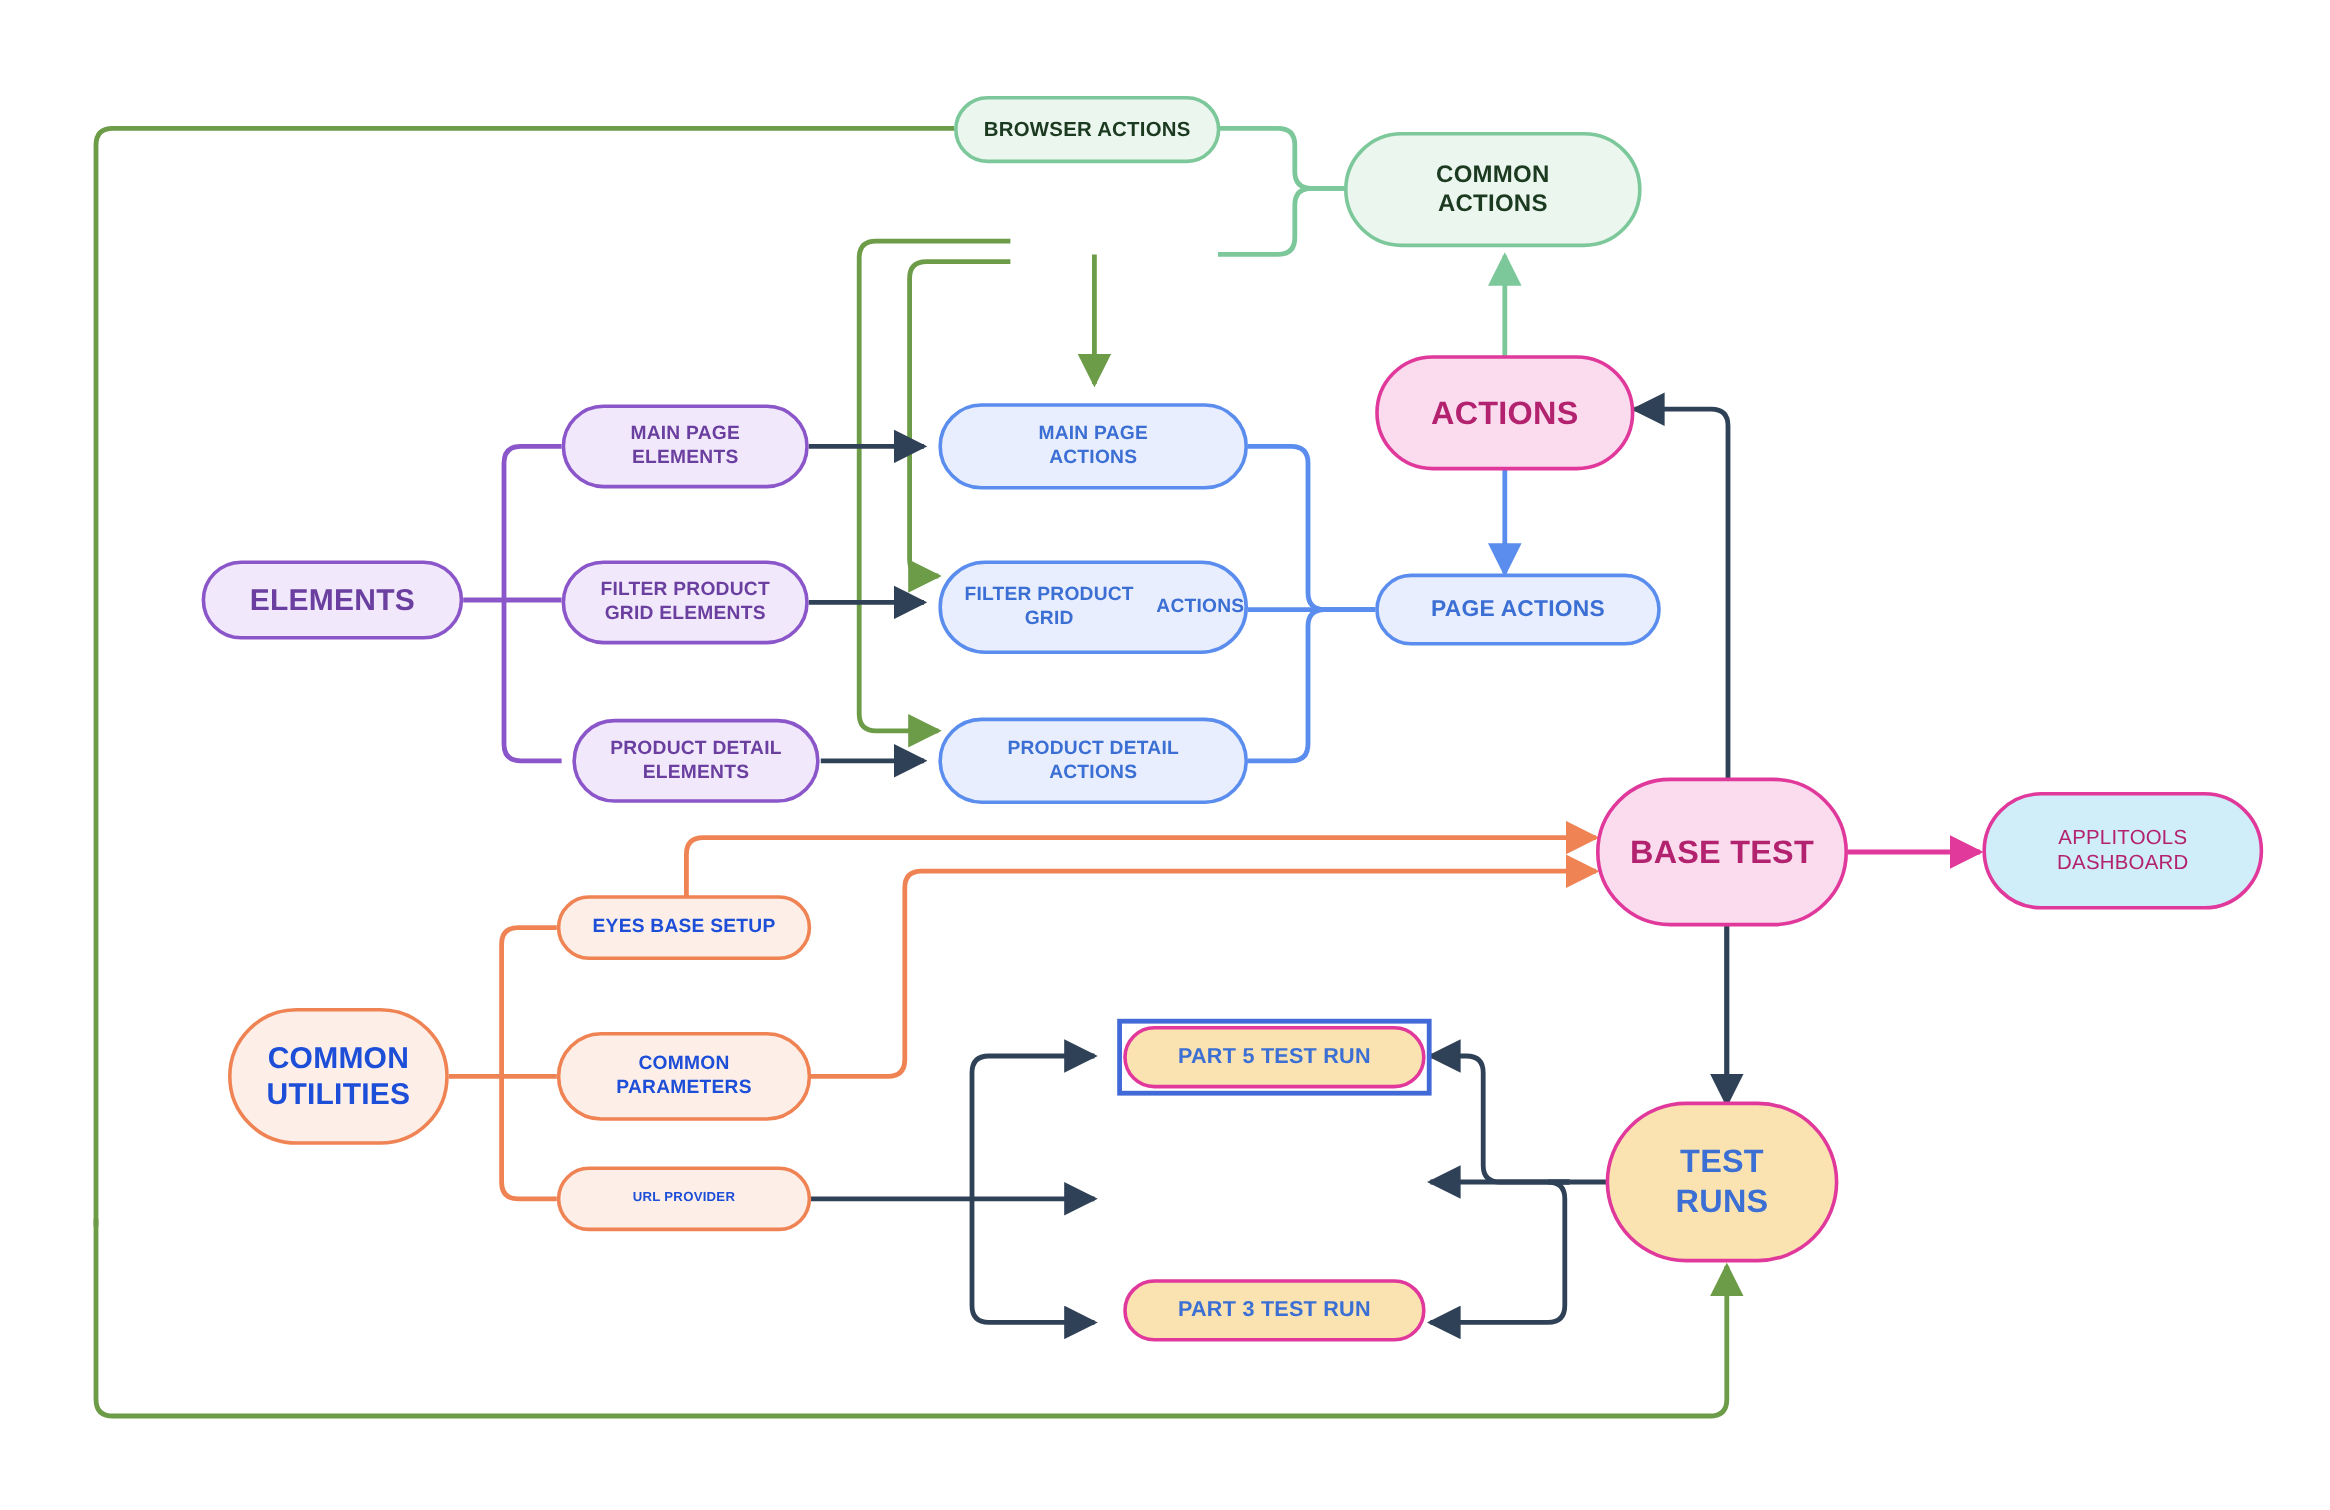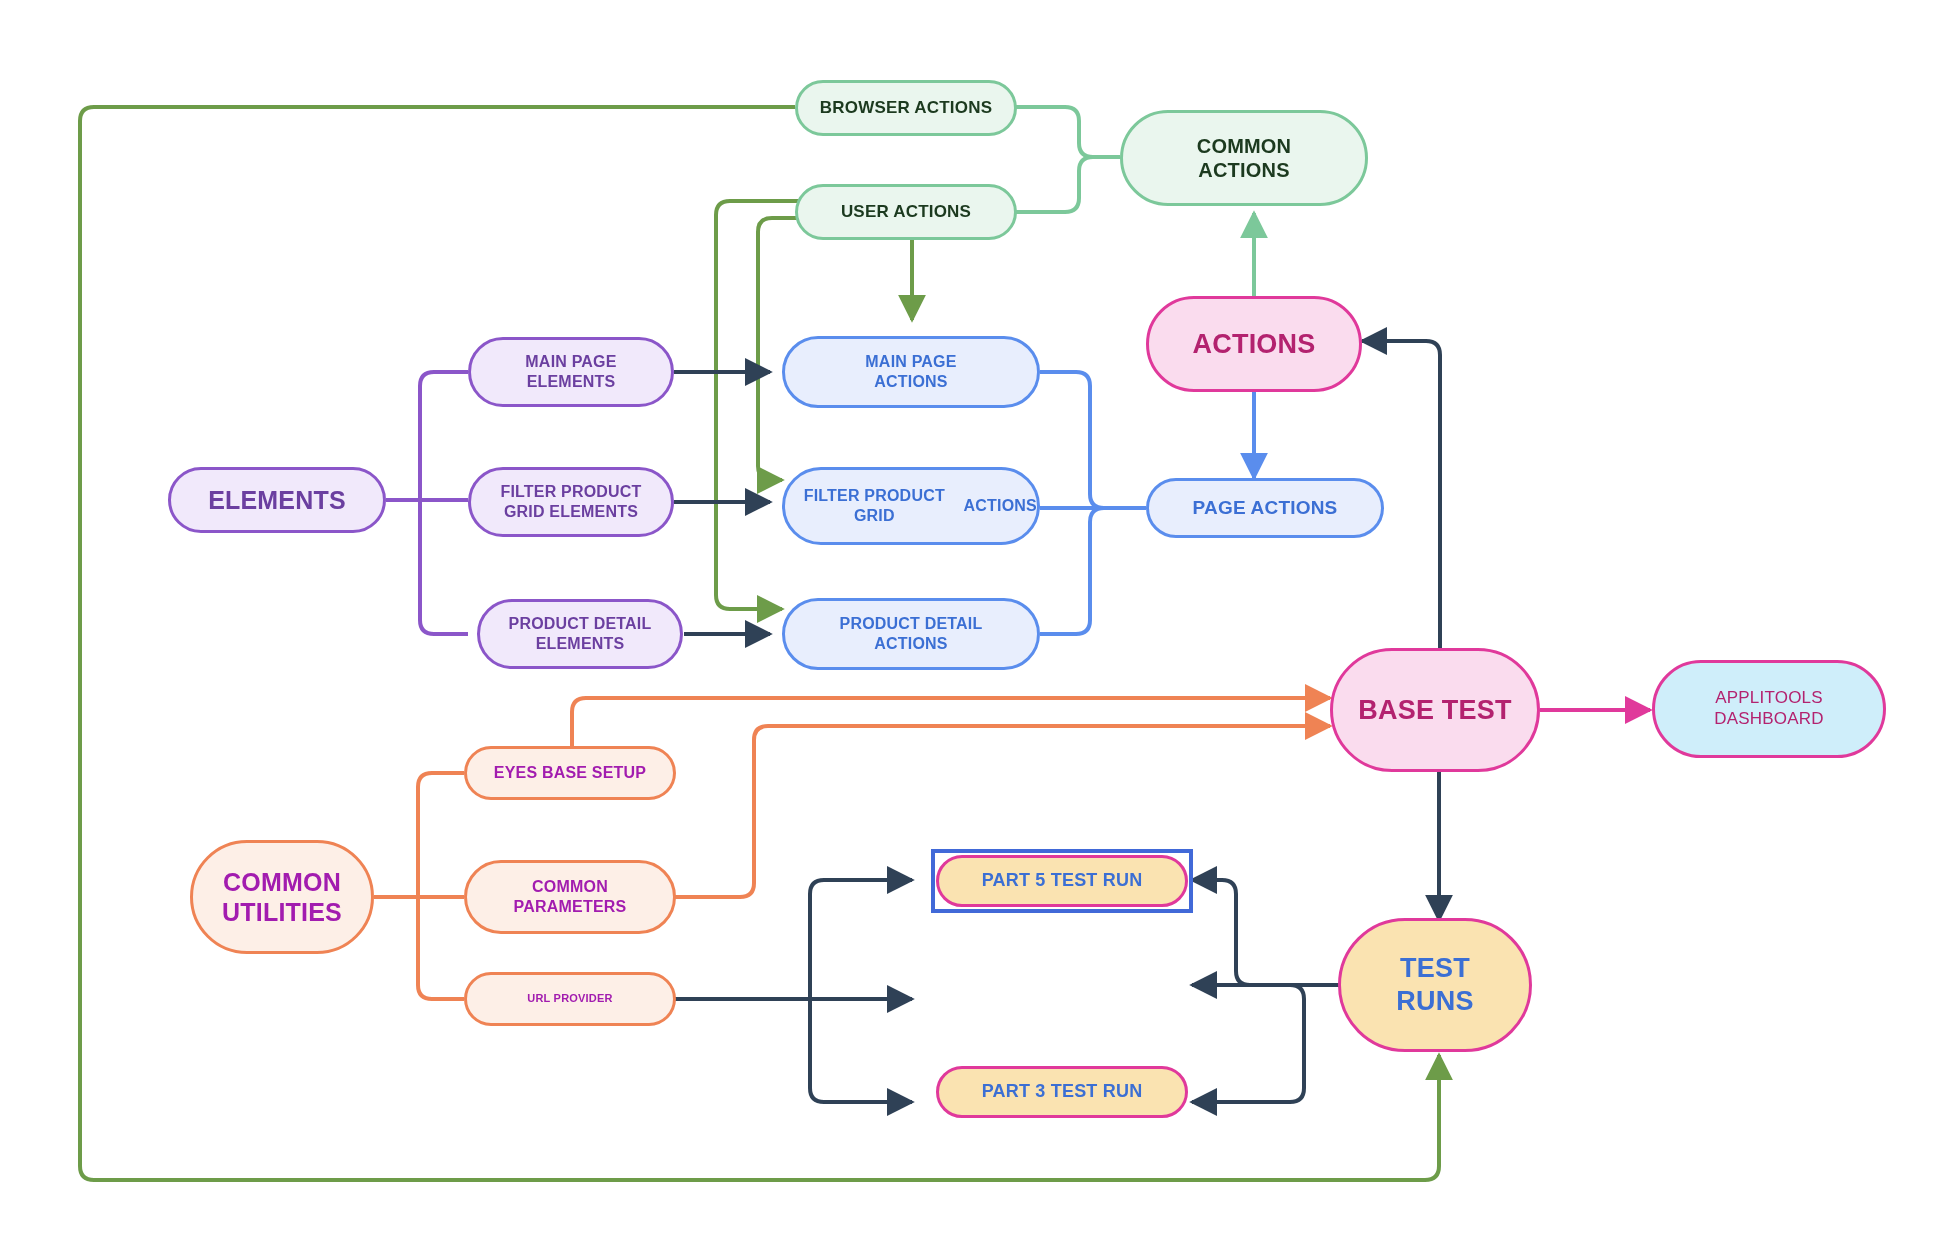--- a/index.html
+++ b/index.html
@@ -154,9 +154,6 @@
     <span>BROWSER ACTIONS</span>
   </div>
 
-  <div class="node n-green" style="left:795px;top:184px;width:222px;height:56px;font-size:17px;">
-    <span>USER ACTIONS</span>
-  </div>
 
   <div class="node n-green" style="left:1120px;top:110px;width:248px;height:96px;font-size:20px;flex-direction:column;">
     <span>COMMON</span>

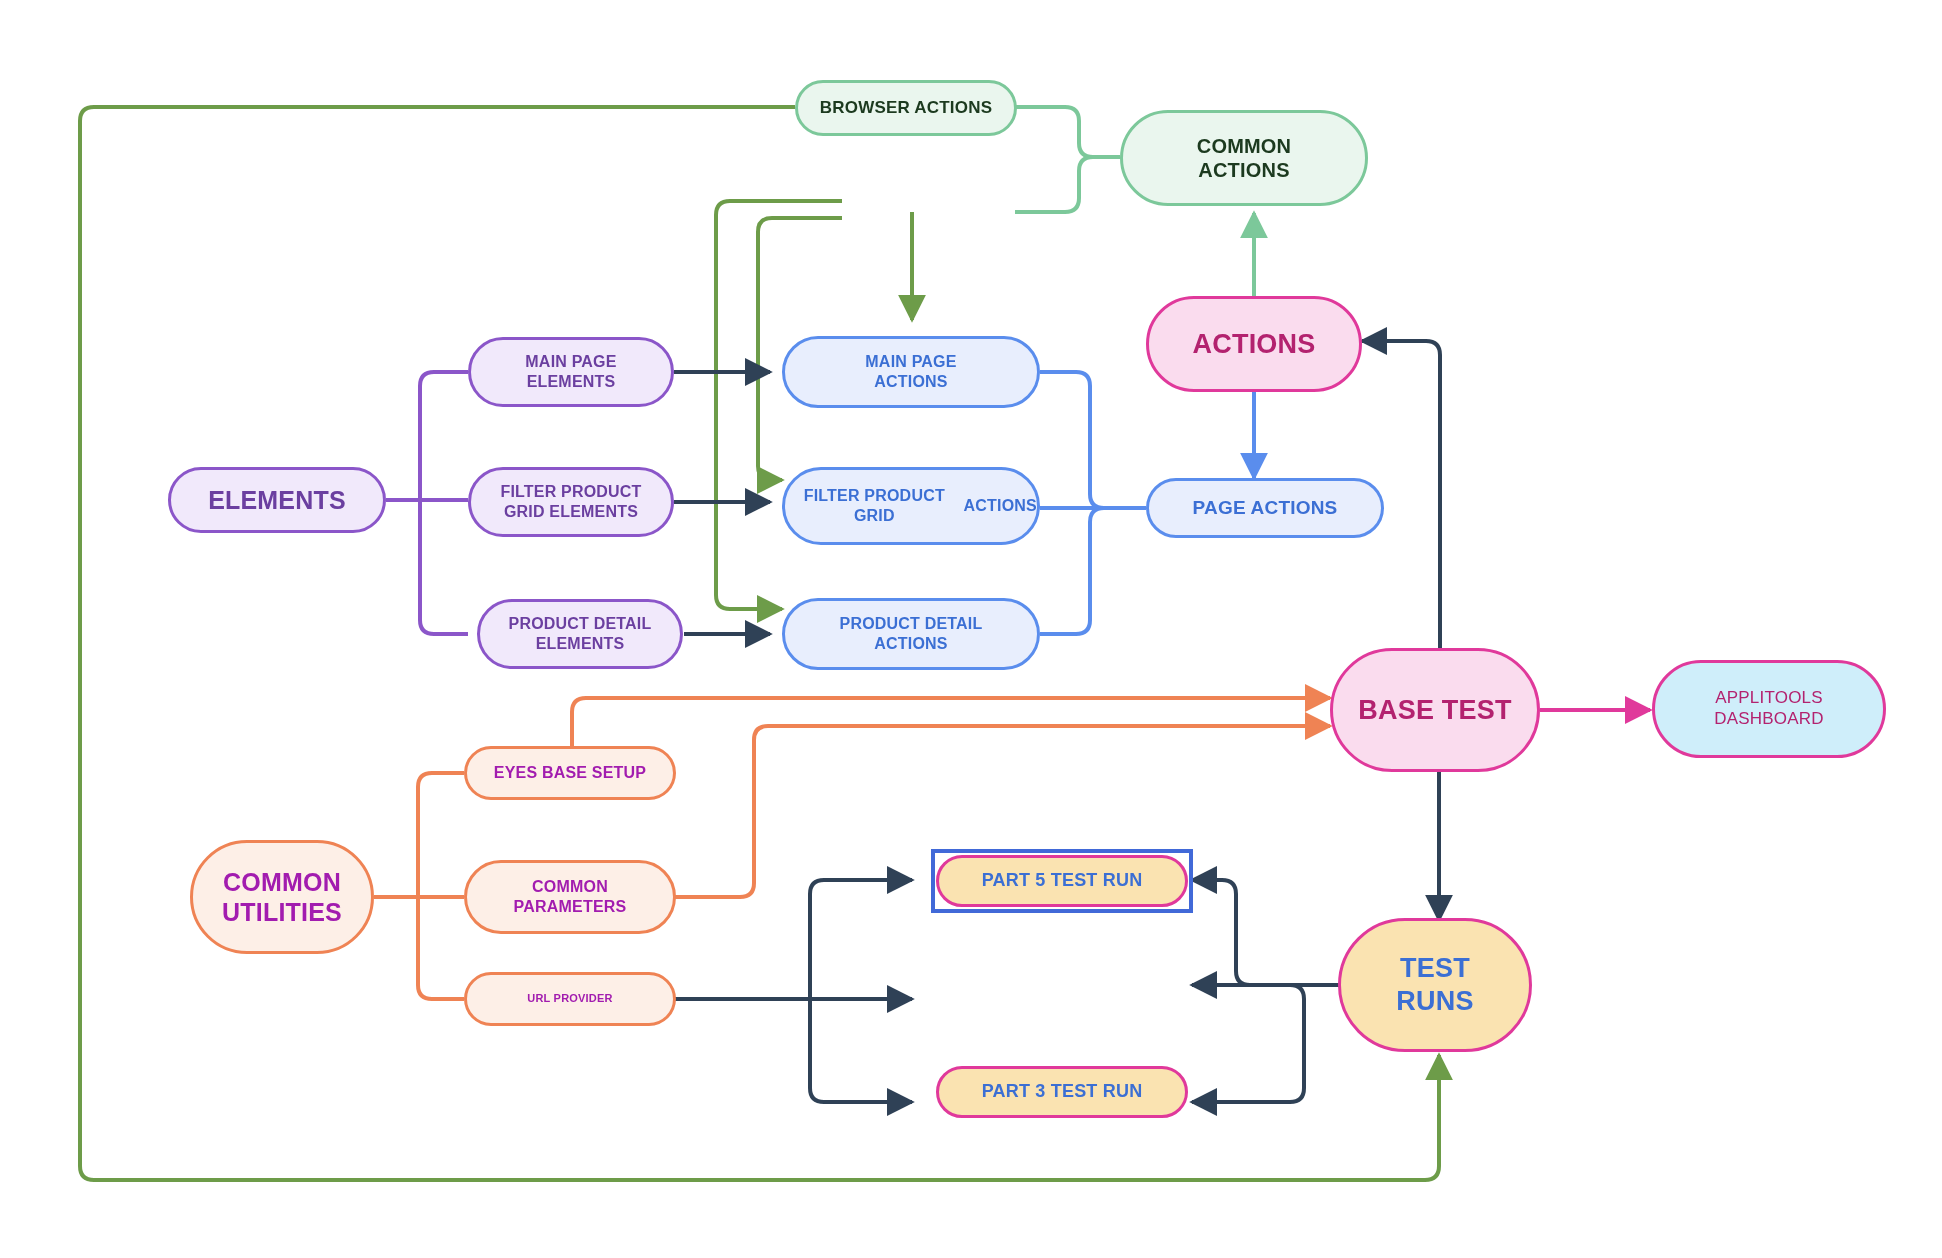--- a/index.html
+++ b/index.html
@@ -25,7 +25,7 @@
   .n-pink{background:#fadcee;border:3px solid #e0399b;color:#b3226f;
           font-weight:800;border-radius:999px;}
   
-  .n-orange{background:#fdefe7;border:3px solid #ef8354;color:#a21caf;
+  .n-orange{background:#fdefe7;border:3px solid #ef8354;color:#1d4ed8;
             font-weight:700;border-radius:999px;}
   
   .n-cyan{background:#cfeefa;border:3px solid #e0399b;color:#b3226f;

